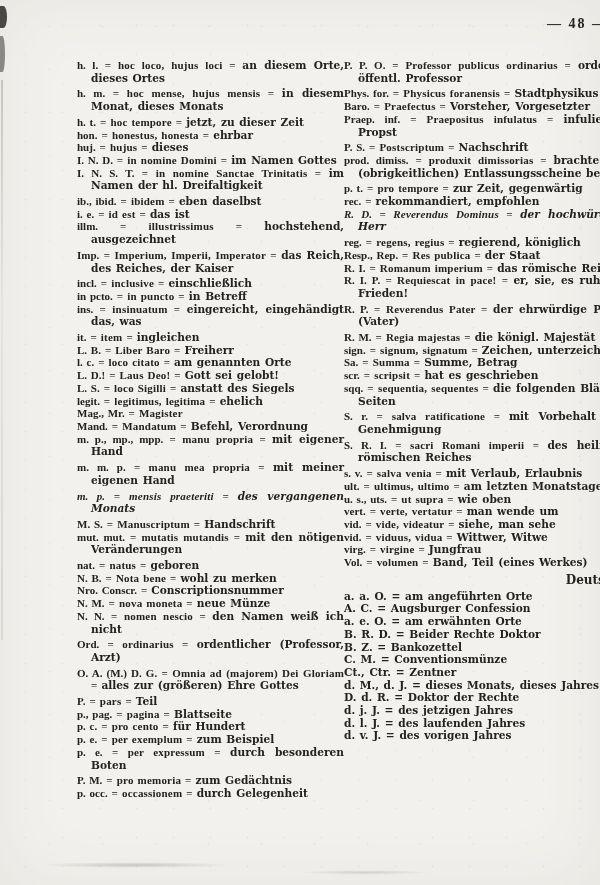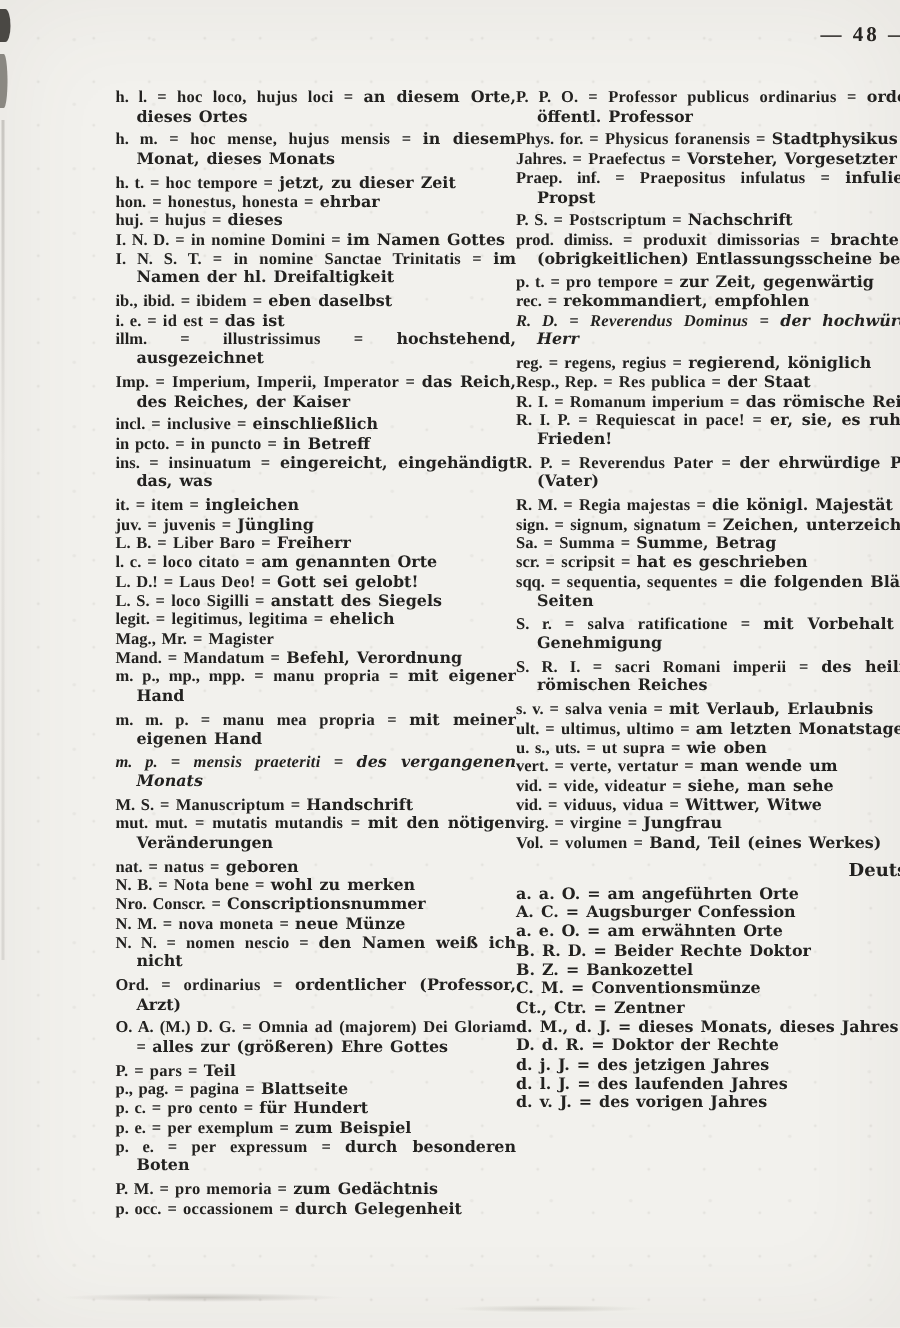--- a/index.html
+++ b/index.html
@@ -112,7 +112,7 @@
       <div id="col-right-latin">
           <div class="entry" style="margin-bottom: 3px;"><span class="abbr">P. P. O.</span><span class="latin"> = </span><span class="latin">Professor publicus ordinarius</span><span class="latin"> = </span><span class="german">ordentl. öffentl. Professor</span></div>
           <div class="entry"><span class="abbr">Phys. for.</span><span class="latin"> = </span><span class="latin">Physicus foranensis</span><span class="latin"> = </span><span class="german">Stadtphysikus</span></div>
-          <div class="entry"><span class="abbr">Jahres.</span><span class="latin"> = </span><span class="latin">Praefectus</span><span class="latin"> = </span><span class="german">Vorsteher, Vorgesetzter</span></div>
+          <div class="entry"><span class="abbr">Baro.</span><span class="latin"> = </span><span class="latin">Praefectus</span><span class="latin"> = </span><span class="german">Vorsteher, Vorgesetzter</span></div>
           <div class="entry" style="margin-bottom: 3px;"><span class="abbr">Praep. inf.</span><span class="latin"> = </span><span class="latin">Praepositus infulatus</span><span class="latin"> = </span><span class="german">infulierter Propst</span></div>
           <div class="entry"><span class="abbr">P. S.</span><span class="latin"> = </span><span class="latin">Postscriptum</span><span class="latin"> = </span><span class="german">Nachschrift</span></div>
           <div class="entry" style="margin-bottom: 3px;"><span class="abbr">prod. dimiss.</span><span class="latin"> = </span><span class="latin">produxit dimissorias</span><span class="latin"> = </span><span class="german">brachte die (obrigkeitlichen) Entlassungsscheine bei</span></div>

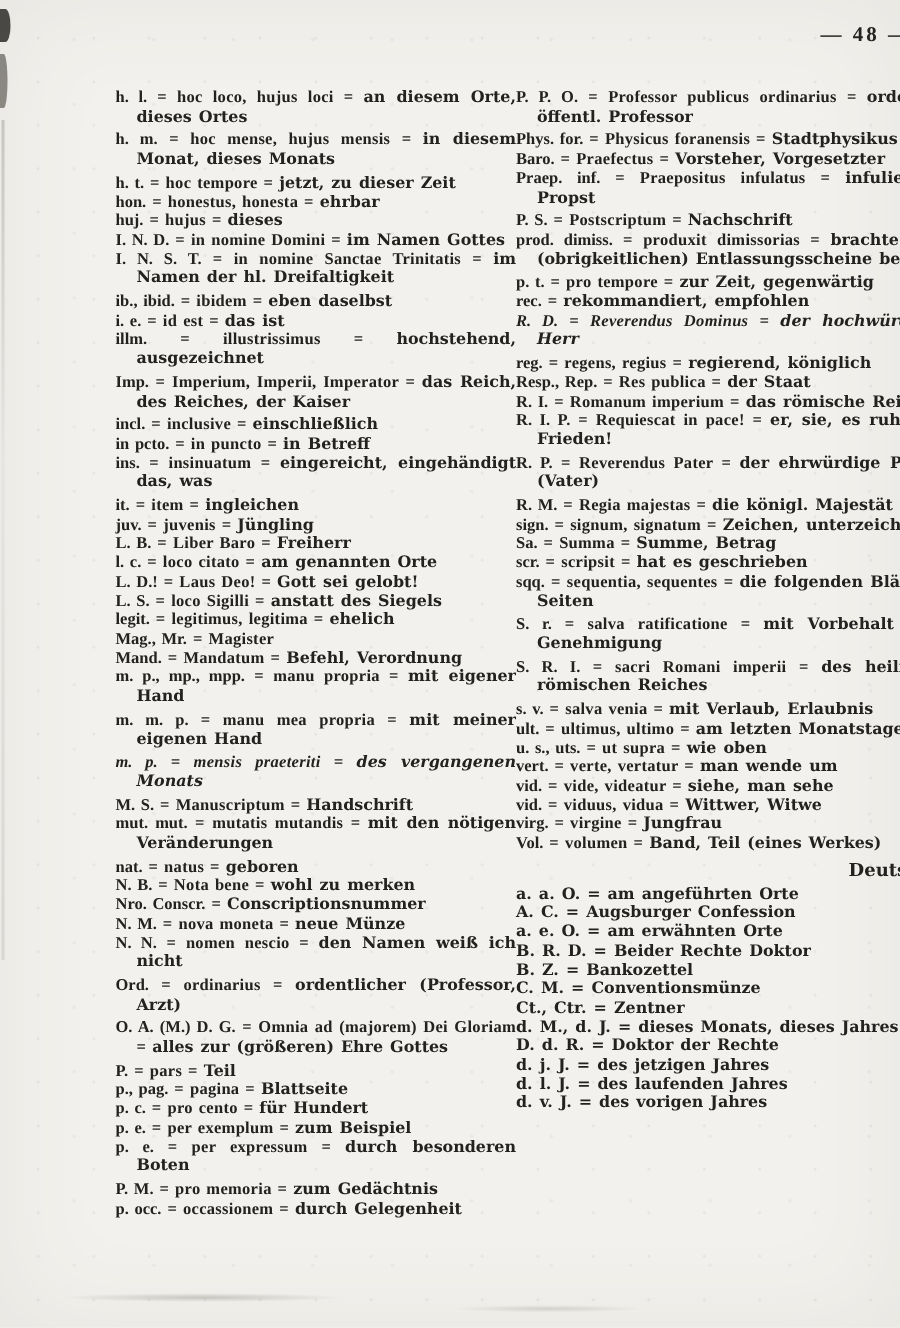--- a/index.html
+++ b/index.html
@@ -80,7 +80,6 @@
         <div class="entry"><span class="abbr">in pcto.</span><span class="latin"> = </span><span class="latin">in puncto</span><span class="latin"> = </span><span class="german">in Betreff</span></div>
         <div class="entry" style="margin-bottom: 3px;"><span class="abbr">ins.</span><span class="latin"> = </span><span class="latin">insinuatum</span><span class="latin"> = </span><span class="german">eingereicht, eingehändigt das, was</span></div>
         <div class="entry"><span class="abbr">it.</span><span class="latin"> = </span><span class="latin">item</span><span class="latin"> = </span><span class="german">ingleichen</span></div>
-        <div class="entry"><span class="abbr">juv.</span><span class="latin"> = </span><span class="latin">juvenis</span><span class="latin"> = </span><span class="german">Jüngling</span></div>
         <div class="entry"><span class="abbr">L. B.</span><span class="latin"> = </span><span class="latin">Liber Baro</span><span class="latin"> = </span><span class="german">Freiherr</span></div>
         <div class="entry"><span class="abbr">l. c.</span><span class="latin"> = </span><span class="latin">loco citato</span><span class="latin"> = </span><span class="german">am genannten Orte</span></div>
         <div class="entry"><span class="abbr">L. D.!</span><span class="latin"> = </span><span class="latin">Laus Deo!</span><span class="latin"> = </span><span class="german">Gott sei gelobt!</span></div>

